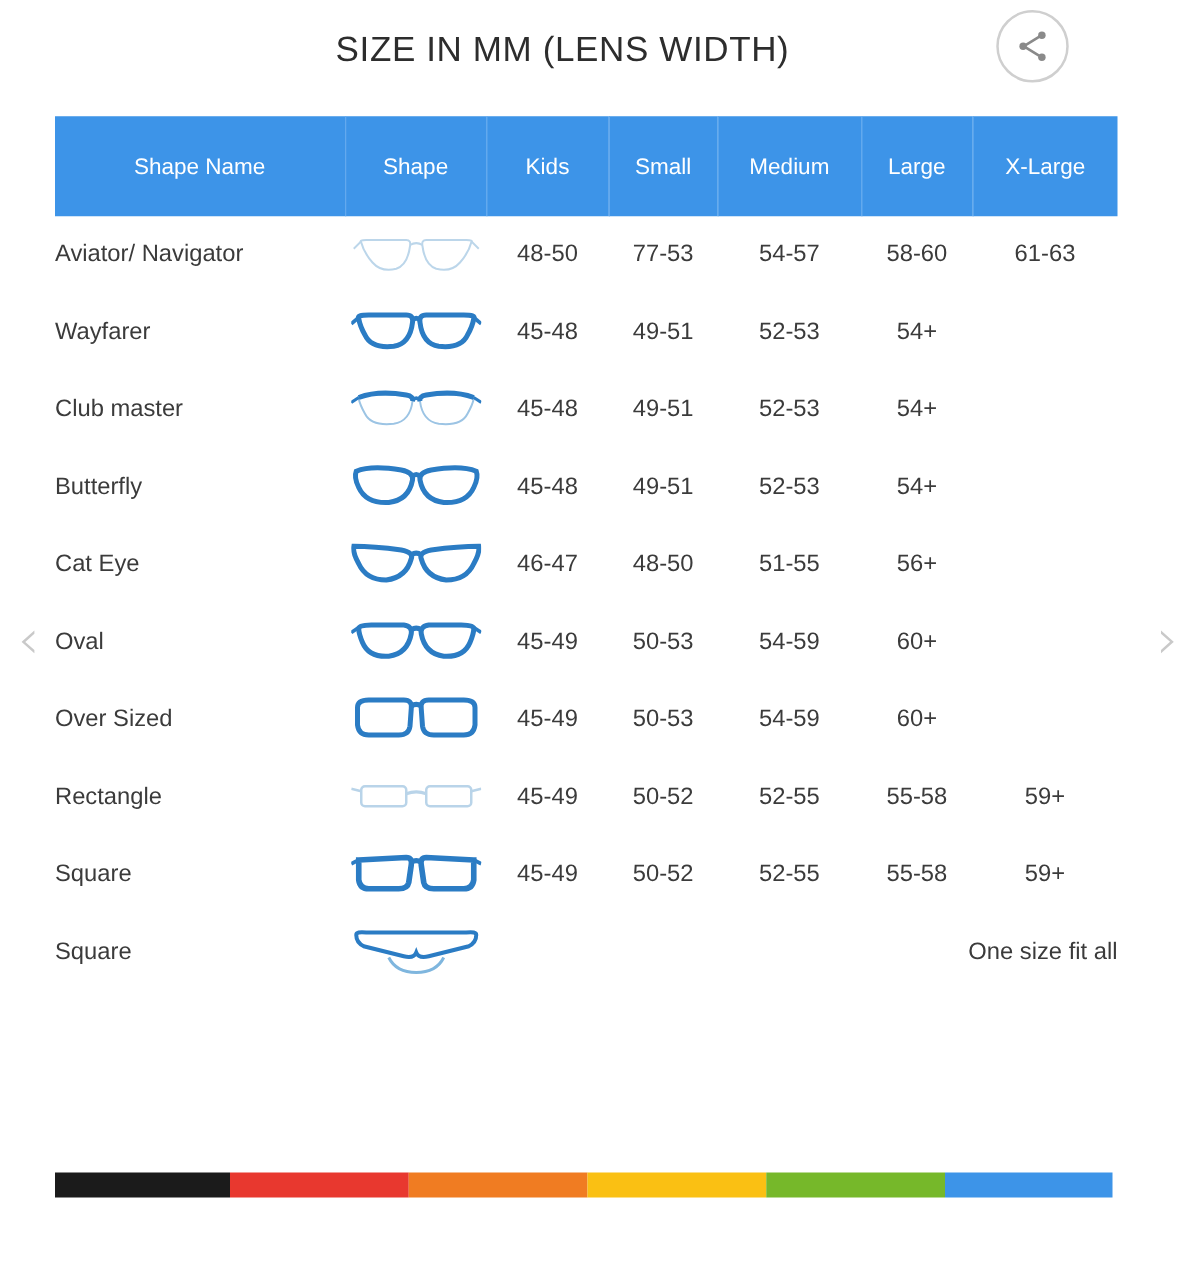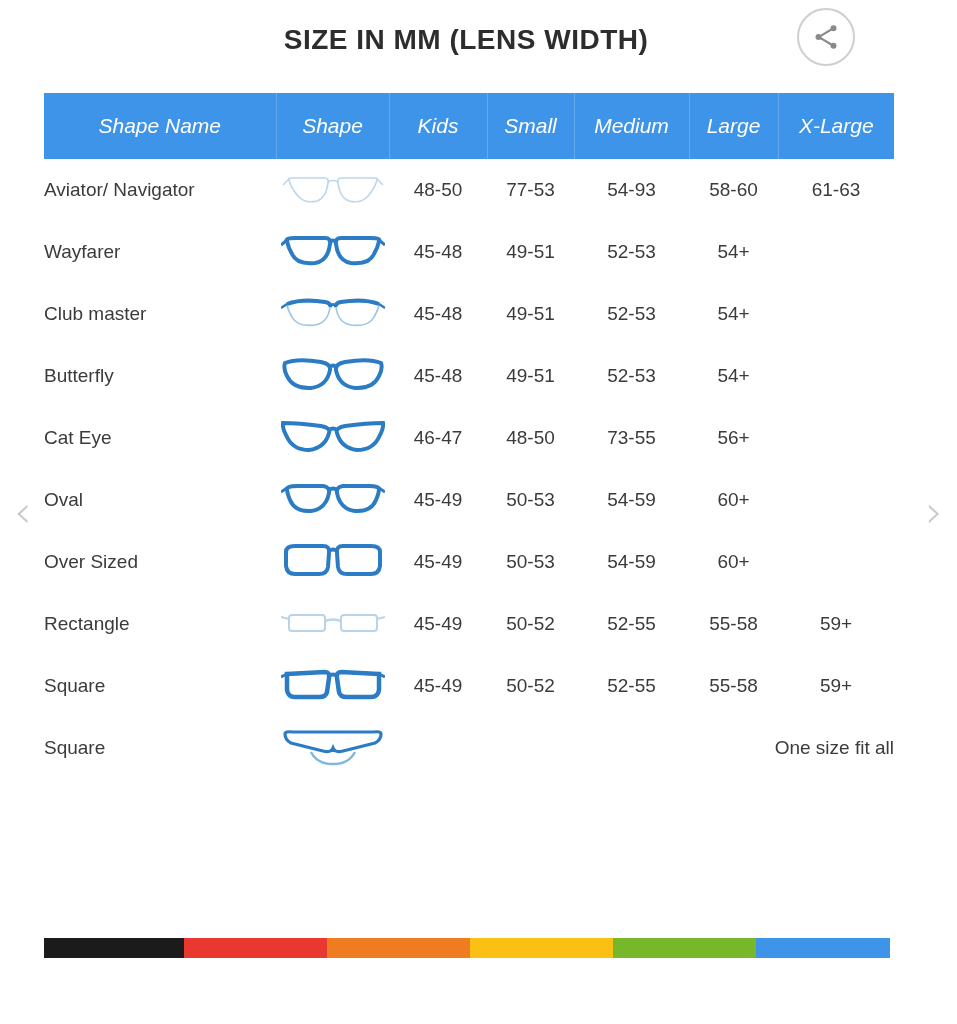--- a/index.html
+++ b/index.html
@@ -29,12 +29,12 @@
   }
   .title {
     position: absolute;
-    left: 16px;
+    left: 0;
     top: 24px;
     width: 900px;
     text-align: center;
     font-size: 28px;
-    font-weight: bold;
+    font-weight: normal;
     color: #2d2d2d;
     letter-spacing: 0.5px;
   }

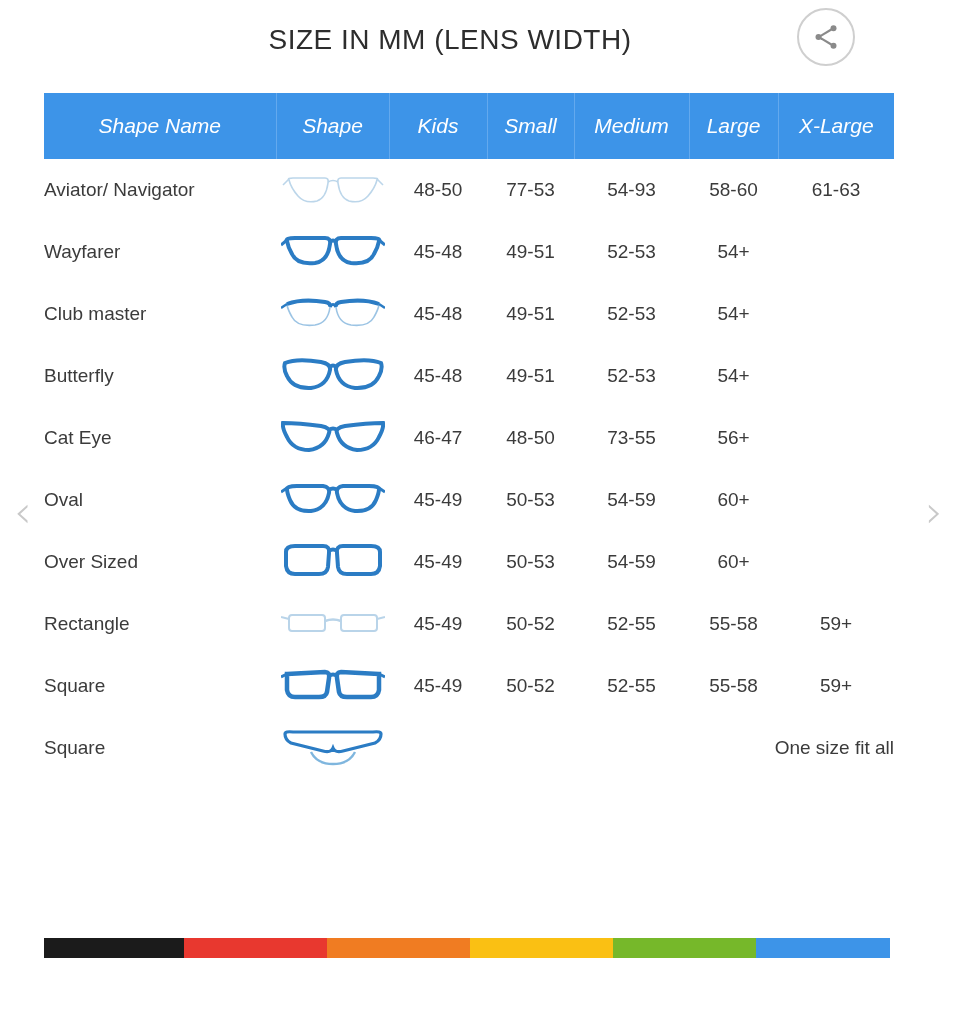--- a/index.html
+++ b/index.html
@@ -65,12 +65,11 @@
     background: #3d94e8;
     color: #ffffff;
     font-weight: normal;
-    font-size: 21px;
-    height: 66px;
+    font-size: 18px;
+    height: 80px;
     text-align: center;
     padding: 0;
     border-right: 1px solid #63a9ee;
-    font-style: italic;
   }
   table.size-table thead th:last-child { border-right: none; }
   table.size-table thead th.col-name {

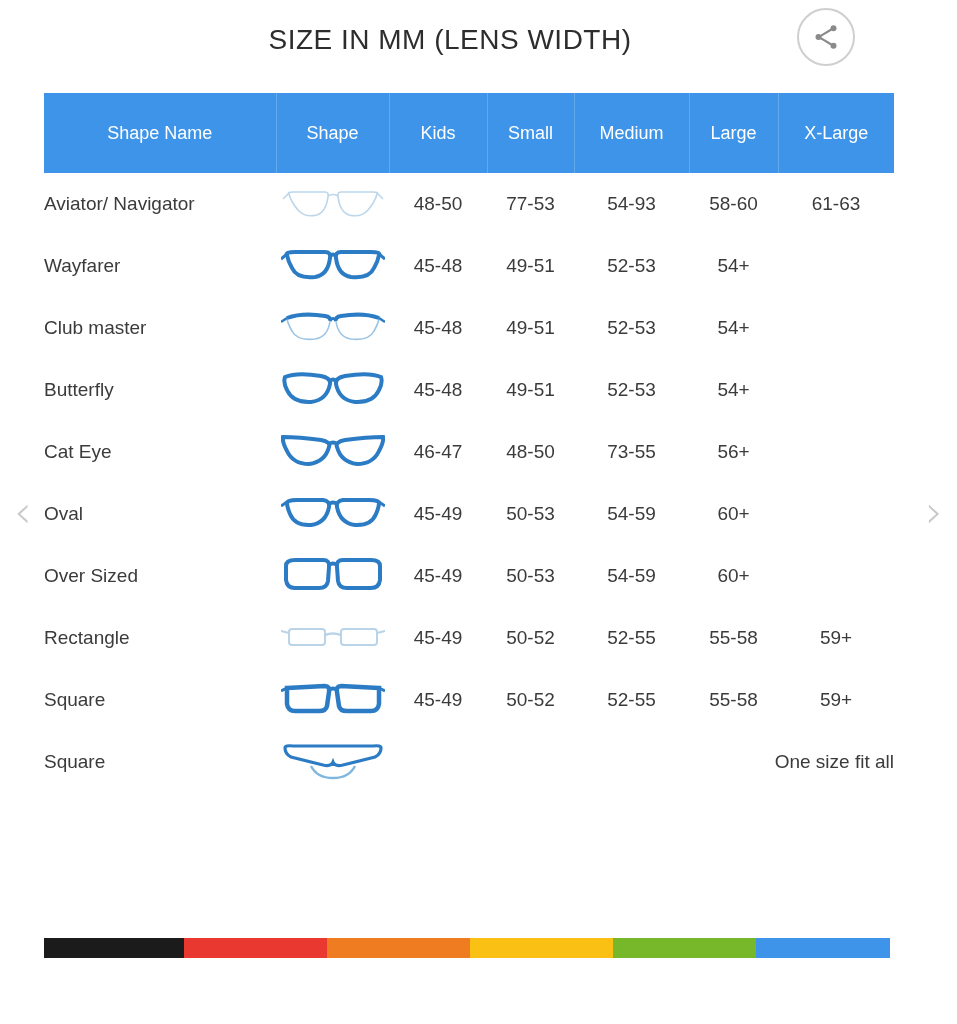--- a/index.html
+++ b/index.html
@@ -209,7 +209,7 @@
           </td>
           <td class="val">48-50</td>
           <td class="val">77-53</td>
-          <td class="val">54-93</td>
+          <td class="val">54-57</td>
           <td class="val">58-60</td>
           <td class="val">61-63</td>
         </tr>

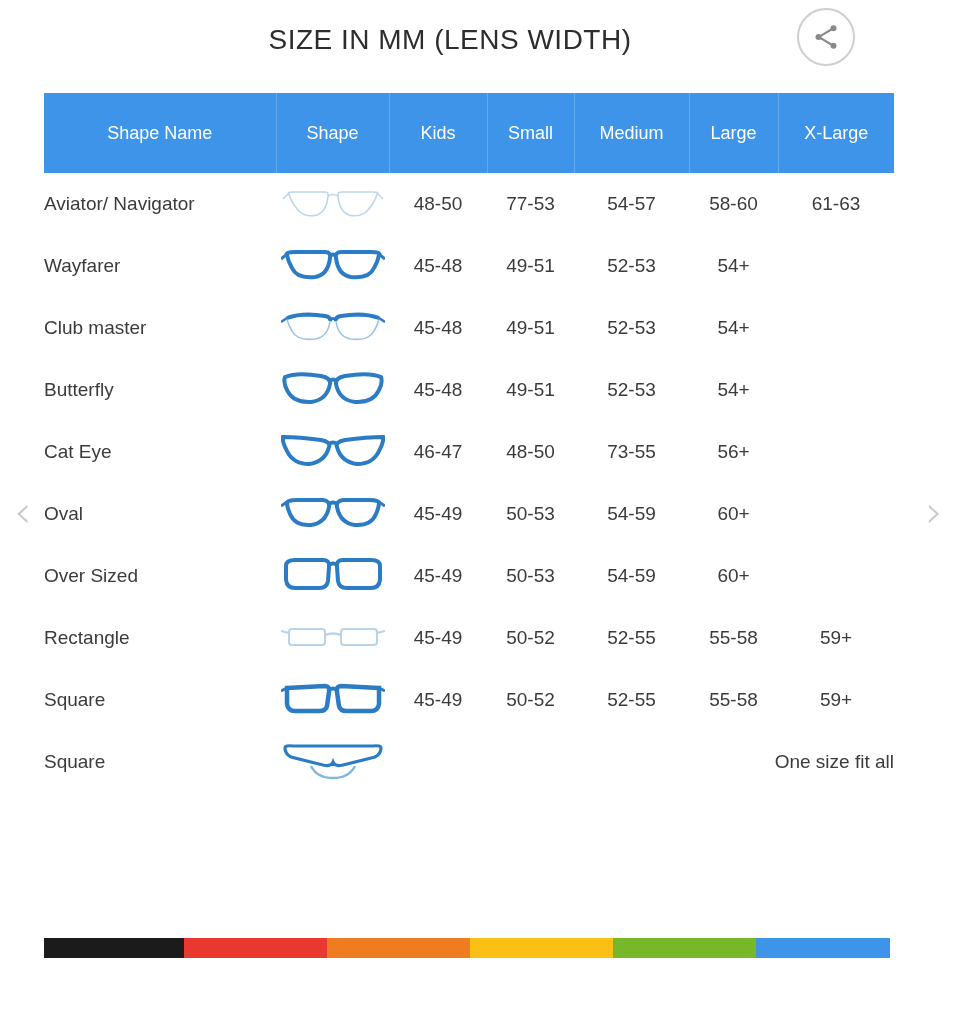--- a/index.html
+++ b/index.html
@@ -287,7 +287,7 @@
           </td>
           <td class="val">46-47</td>
           <td class="val">48-50</td>
-          <td class="val">73-55</td>
+          <td class="val">51-55</td>
           <td class="val lefty">56+</td>
           <td class="val"></td>
         </tr>

